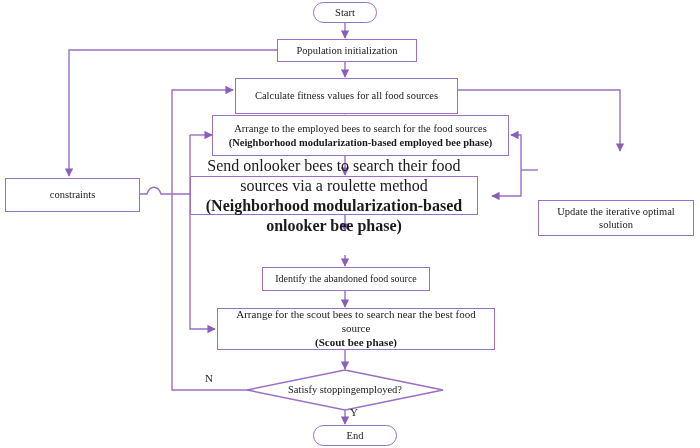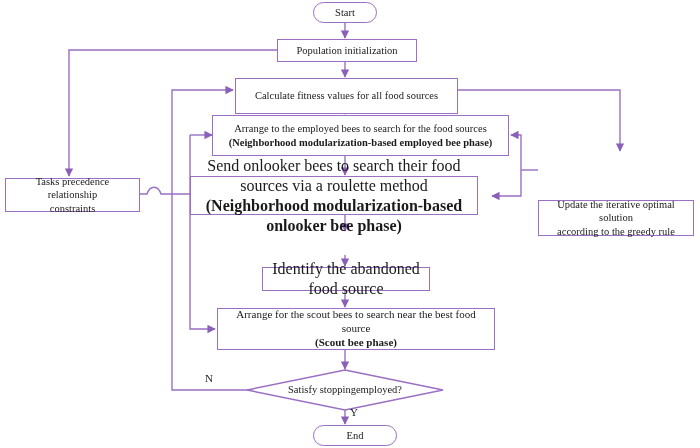--- a/index.html
+++ b/index.html
@@ -94,7 +94,6 @@
   </div>
 
   <div class="node" style="left:5px;top:178px;width:135px;height:34px;font-size:10.5px;">
-    <span class="ln">Tasks precedence relationship</span>
     <span class="ln">constraints</span>
   </div>
 

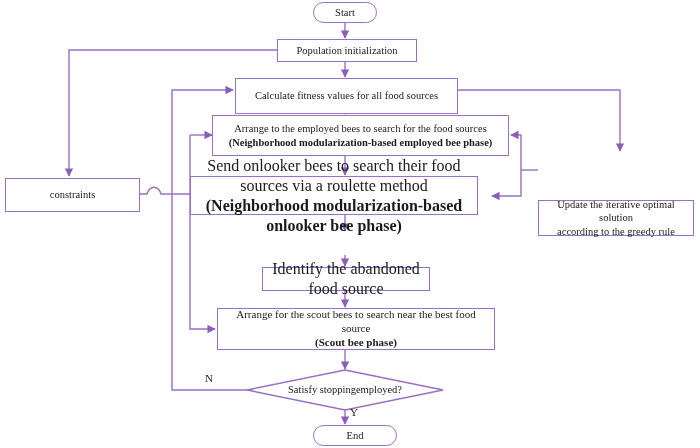--- a/index.html
+++ b/index.html
@@ -99,7 +99,6 @@
 
   <div class="node" style="left:538px;top:152px;width:156px;height:36px;font-size:10.5px;margin-top:48px;">
     <span class="ln">Update the iterative optimal solution</span>
-    <span class="ln">according to the greedy rule</span>
   </div>
 
 

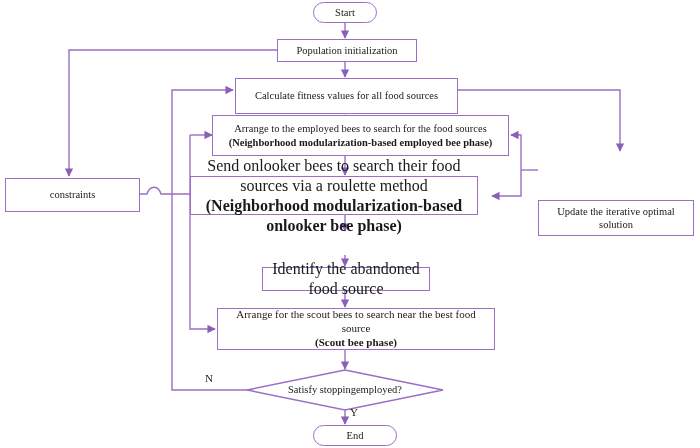--- a/index.html
+++ b/index.html
@@ -102,7 +102,7 @@
   </div>
 
 
-  <div class="node" style="left:262px;top:267px;width:168px;height:24px;font-size:16px;align-items:flex-end;">
+  <div class="node" style="left:262px;top:267px;width:168px;height:24px;font-size:10px;align-items:flex-end;">
     <span class="ln">Identify the abandoned food source</span>
   </div>
 

